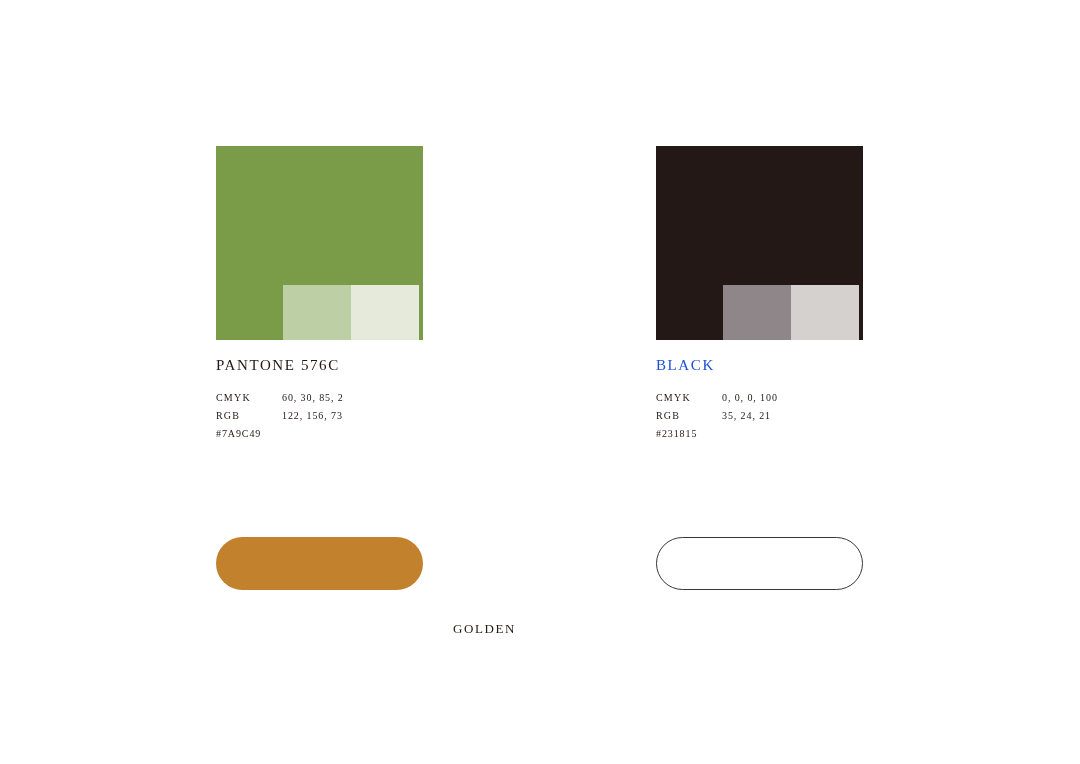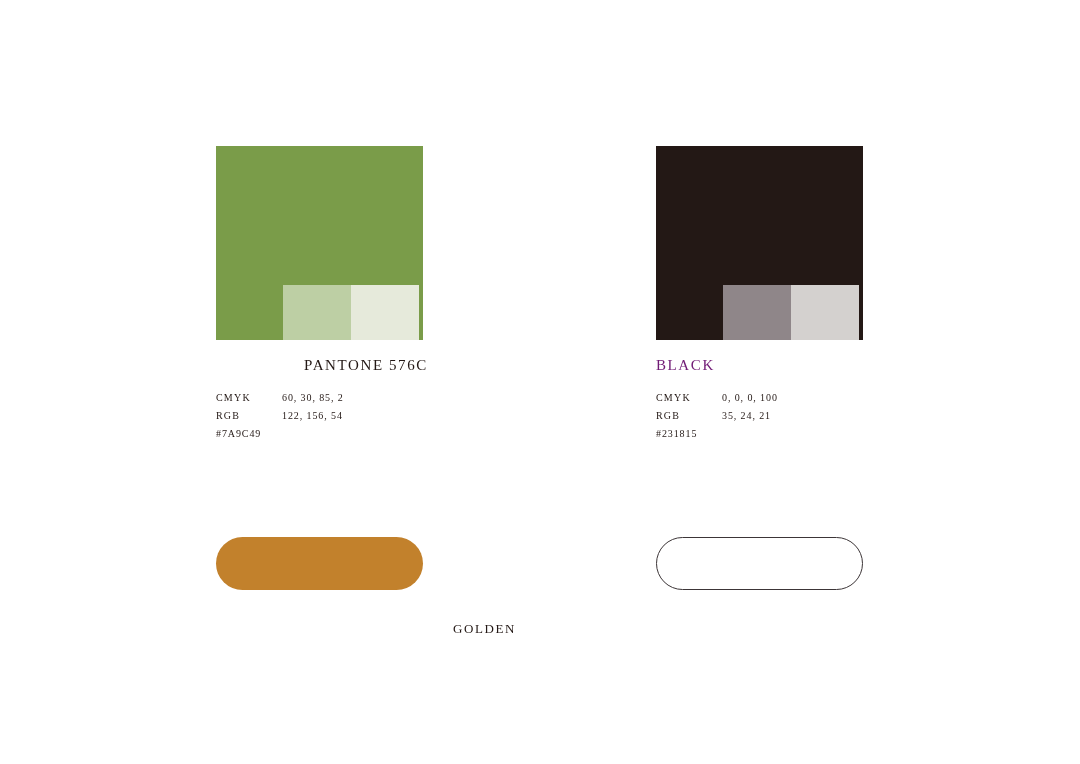--- a/index.html
+++ b/index.html
@@ -131,7 +131,7 @@
     </div>
 
     <div class="swatch-caption">
-      <div class="swatch-name" style="color: rgb(35, 24, 21); text-align: center;">PANTONE 576C</div>
+      <div class="swatch-name" style="color: rgb(35, 24, 21);">PANTONE 576C</div>
       <table class="spec-table" style="color: rgb(35, 24, 21);">
         <tbody>
           <tr>

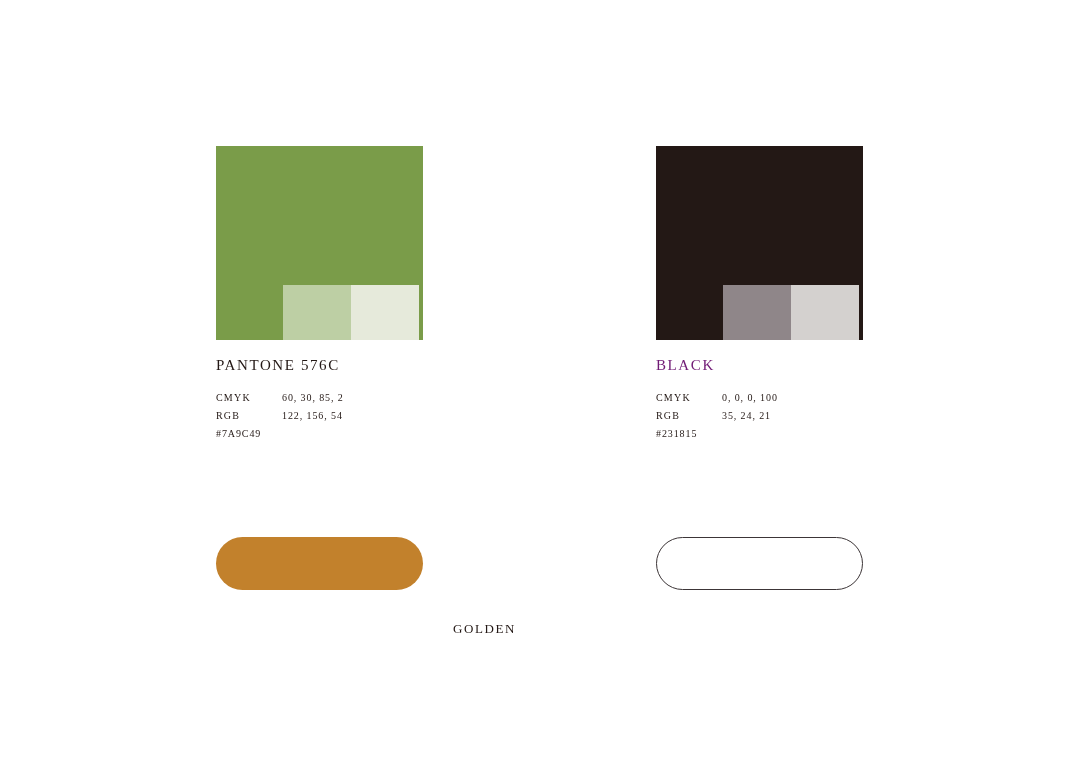--- a/index.html
+++ b/index.html
@@ -158,7 +158,7 @@
     </div>
 
     <div class="swatch-caption">
-      <div class="swatch-name" style="color: #701a75;">BLACK</div>
+      <div class="swatch-name" style="color: #1d4ed8;">BLACK</div>
       <table class="spec-table" style="color: rgb(35, 24, 21);">
         <tbody>
           <tr>

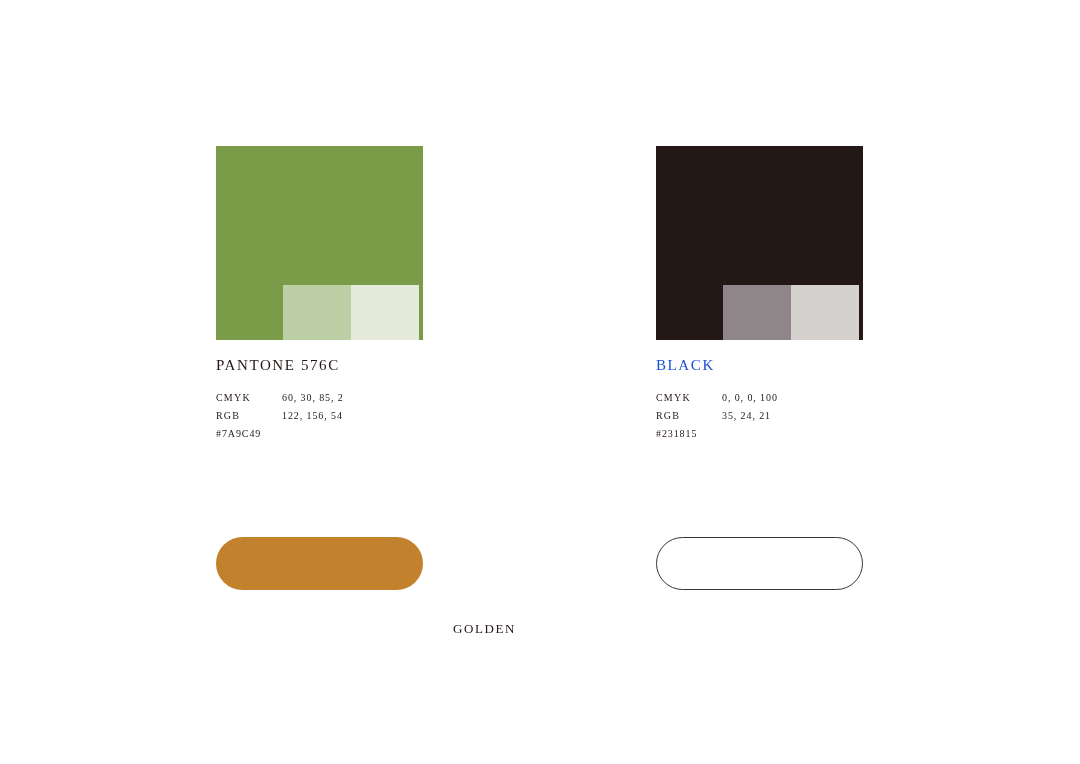--- a/index.html
+++ b/index.html
@@ -140,7 +140,7 @@
           </tr>
           <tr>
             <td class="spec-label">RGB</td>
-            <td class="spec-value">122, 156, 54</td>
+            <td class="spec-value">122, 156, 73</td>
           </tr>
           <tr class="spec-hex">
             <td colspan="2">#7A9C49</td>

